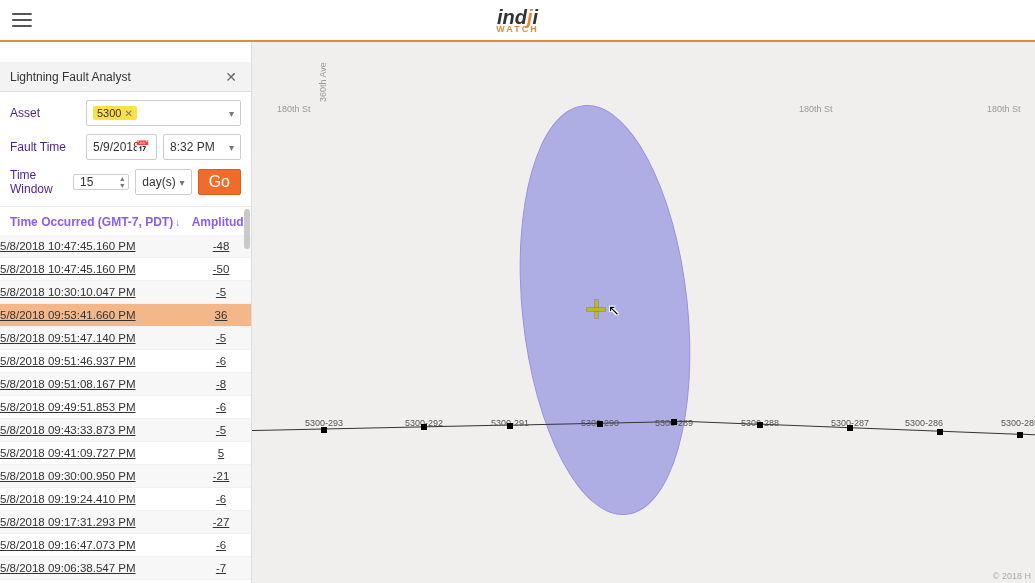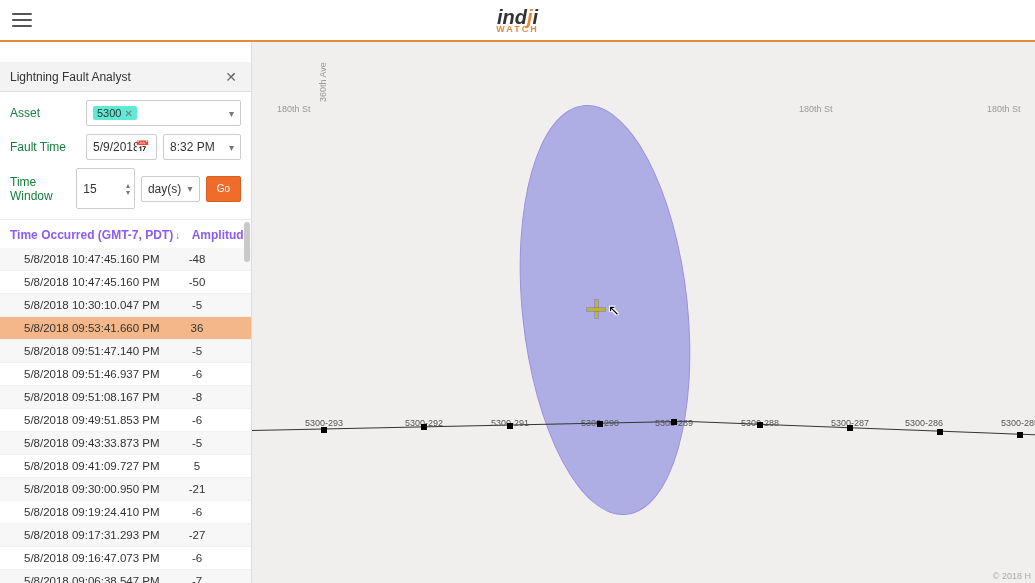--- a/index.html
+++ b/index.html
@@ -16,7 +16,7 @@
 .form { padding: 8px 10px 10px 10px; border-bottom: 1px solid #e8e8e8; }
 .form-row { display: flex; align-items: center; margin-bottom: 8px; gap: 6px; }
 .form-row:last-child { margin-bottom: 0; }
-.form-label { width: 70px; font-size: 12px; color: #15803d; }
+.form-label { width: 70px; font-size: 12px; color: #4c1d95; }
 .select-wrap { position: relative; height: 26px; border: 1px solid #ccc; border-radius: 2px; background: #fff; display: flex; align-items: center; padding: 0 6px; font-size: 12px; }
 .select-wrap.full { flex: 1; }
 .select-wrap .caret { position: absolute; right: 6px; font-size: 10px; color: #777; }

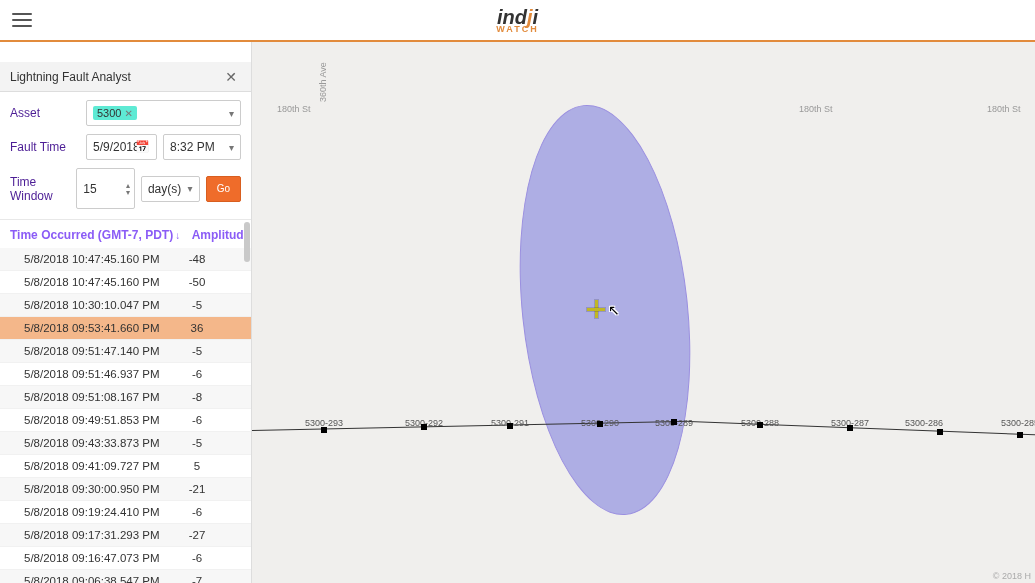--- a/index.html
+++ b/index.html
@@ -20,7 +20,7 @@
 .select-wrap { position: relative; height: 26px; border: 1px solid #ccc; border-radius: 2px; background: #fff; display: flex; align-items: center; padding: 0 6px; font-size: 12px; }
 .select-wrap.full { flex: 1; }
 .select-wrap .caret { position: absolute; right: 6px; font-size: 10px; color: #777; }
-.tag { background: #5eead4; border-radius: 2px; padding: 1px 4px; font-size: 11px; display: inline-flex; align-items: center; gap: 3px; }
+.tag { background: #fde047; border-radius: 2px; padding: 1px 4px; font-size: 11px; display: inline-flex; align-items: center; gap: 3px; }
 .tag .x { font-size: 10px; color: #777; cursor: pointer; }
 .date-wrap { position: relative; flex: 1; height: 26px; border: 1px solid #ccc; border-radius: 2px; display: flex; align-items: center; padding: 0 6px; font-size: 12px; }
 .date-wrap .cal { position: absolute; right: 6px; font-size: 12px; color: #888; }

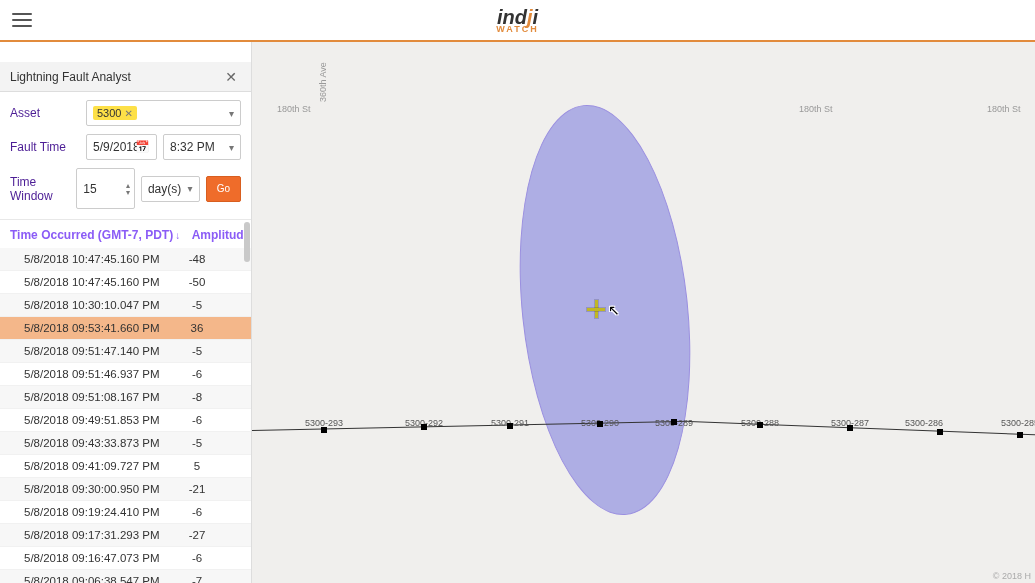--- a/index.html
+++ b/index.html
@@ -24,7 +24,7 @@
 .tag .x { font-size: 10px; color: #777; cursor: pointer; }
 .date-wrap { position: relative; flex: 1; height: 26px; border: 1px solid #ccc; border-radius: 2px; display: flex; align-items: center; padding: 0 6px; font-size: 12px; }
 .date-wrap .cal { position: absolute; right: 6px; font-size: 12px; color: #888; }
-.num-wrap { position: relative; width: 66px; height: 41px; border: 1px solid #ccc; border-radius: 2px; display: flex; align-items: center; padding: 0 6px; font-size: 12px; }
+.num-wrap { position: relative; width: 66px; height: 16px; border: 1px solid #ccc; border-radius: 2px; display: flex; align-items: center; padding: 0 6px; font-size: 12px; }
 .num-wrap .steppers { position: absolute; right: 4px; display: flex; flex-direction: column; line-height: 7px; font-size: 8px; color: #777; }
 .go-btn { height: 26px; padding: 0 10px; background: #ef6c2a; color: #fff; border: 1px solid #d85e1f; border-radius: 2px; font-size: 10px; cursor: pointer; }
 .table { flex: 1; overflow-y: hidden; position: relative; }

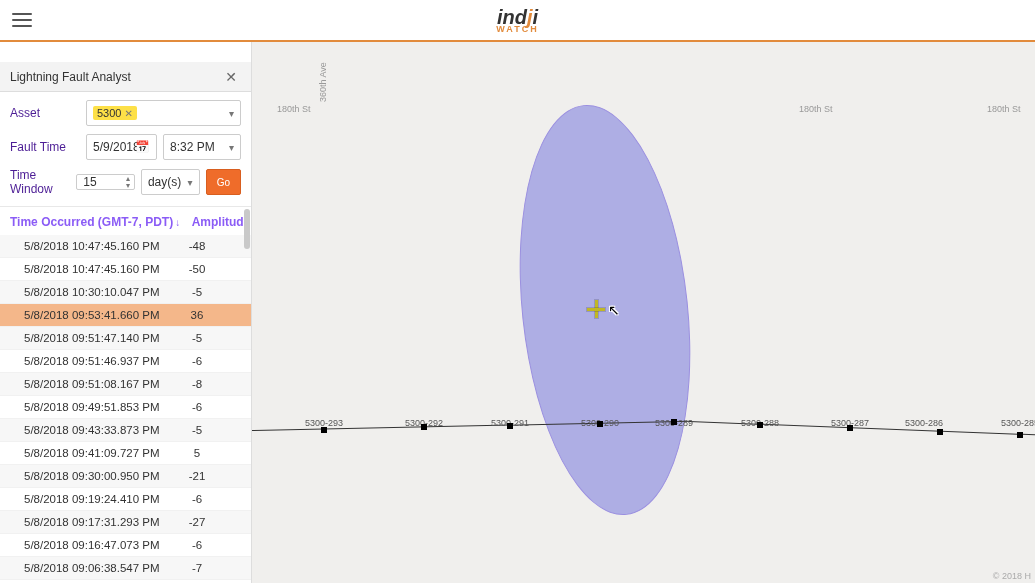--- a/index.html
+++ b/index.html
@@ -26,7 +26,7 @@
 .date-wrap .cal { position: absolute; right: 6px; font-size: 12px; color: #888; }
 .num-wrap { position: relative; width: 66px; height: 16px; border: 1px solid #ccc; border-radius: 2px; display: flex; align-items: center; padding: 0 6px; font-size: 12px; }
 .num-wrap .steppers { position: absolute; right: 4px; display: flex; flex-direction: column; line-height: 7px; font-size: 8px; color: #777; }
-.go-btn { height: 26px; padding: 0 10px; background: #ef6c2a; color: #fff; border: 1px solid #d85e1f; border-radius: 2px; font-size: 10px; cursor: pointer; }
+.go-btn { height: 26px; padding: 0 10px; background: #ef6c2a; color: #fff; border: 1px solid #d85e1f; border-radius: 2px; font-size: 16px; cursor: pointer; }
 .table { flex: 1; overflow-y: hidden; position: relative; }
 .table-scroll { overflow-y: auto; height: 100%; }
 .scrollbar-fake { position: absolute; right: 1px; top: 2px; width: 6px; height: 40px; background: #c9c9c9; border-radius: 3px; }

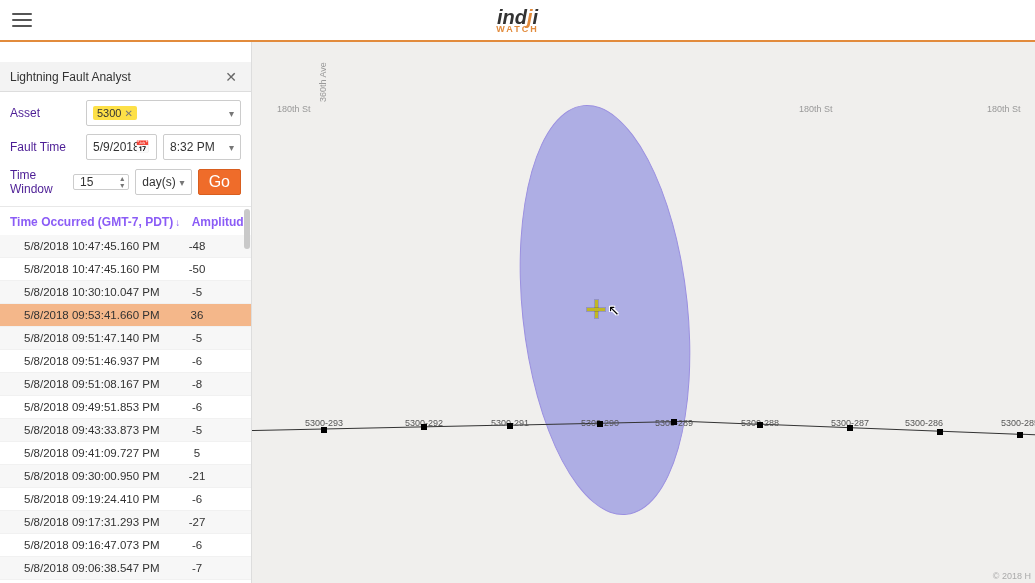--- a/index.html
+++ b/index.html
@@ -35,7 +35,7 @@
 .col-amp { width: 60px; text-align: center; }
 .sort-arrow { font-size: 10px; margin-left: 2px; }
 .table-rows { }
-.trow { display: flex; padding: 5px 24px; font-size: 11.5px; border-bottom: 1px solid #f1f1f1; cursor: pointer; }
+.trow { display: flex; padding: 5px 0; font-size: 11.5px; border-bottom: 1px solid #f1f1f1; cursor: pointer; text-decoration: underline; }
 .trow:nth-child(odd) { background: #f7f7f7; }
 .trow:nth-child(even) { background: #fff; }
 .trow.selected { background: #f4b78a !important; }

